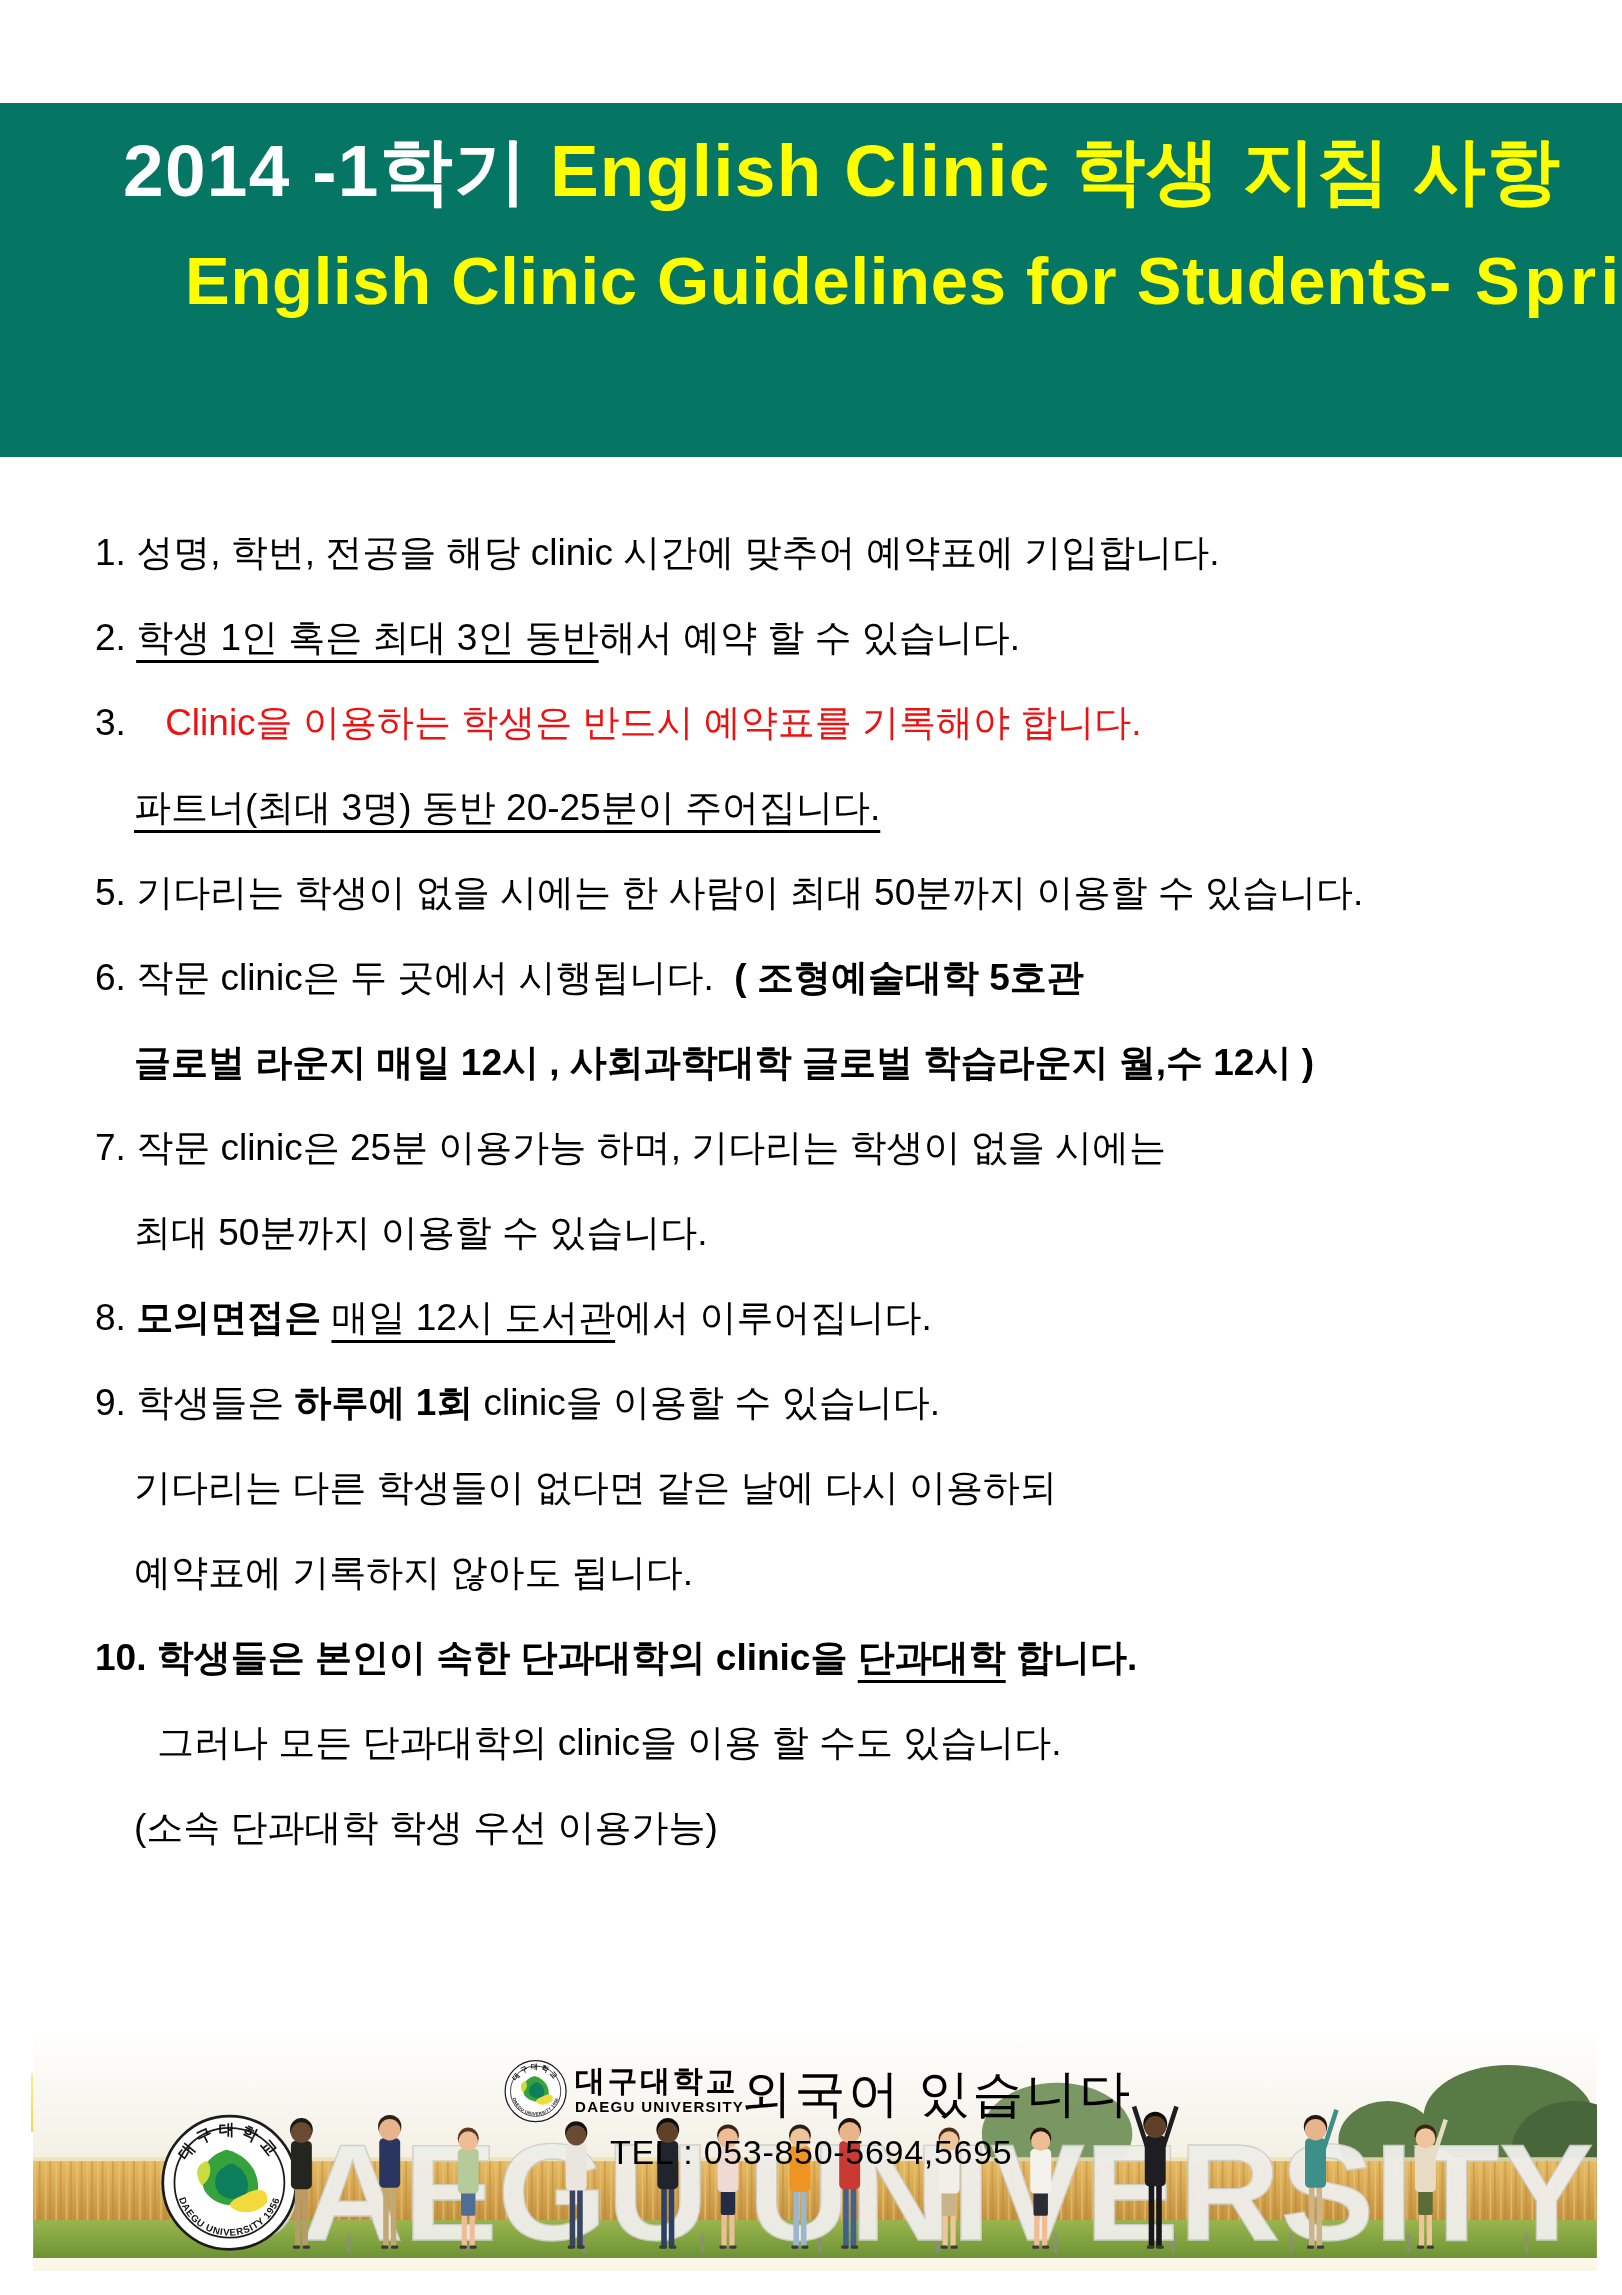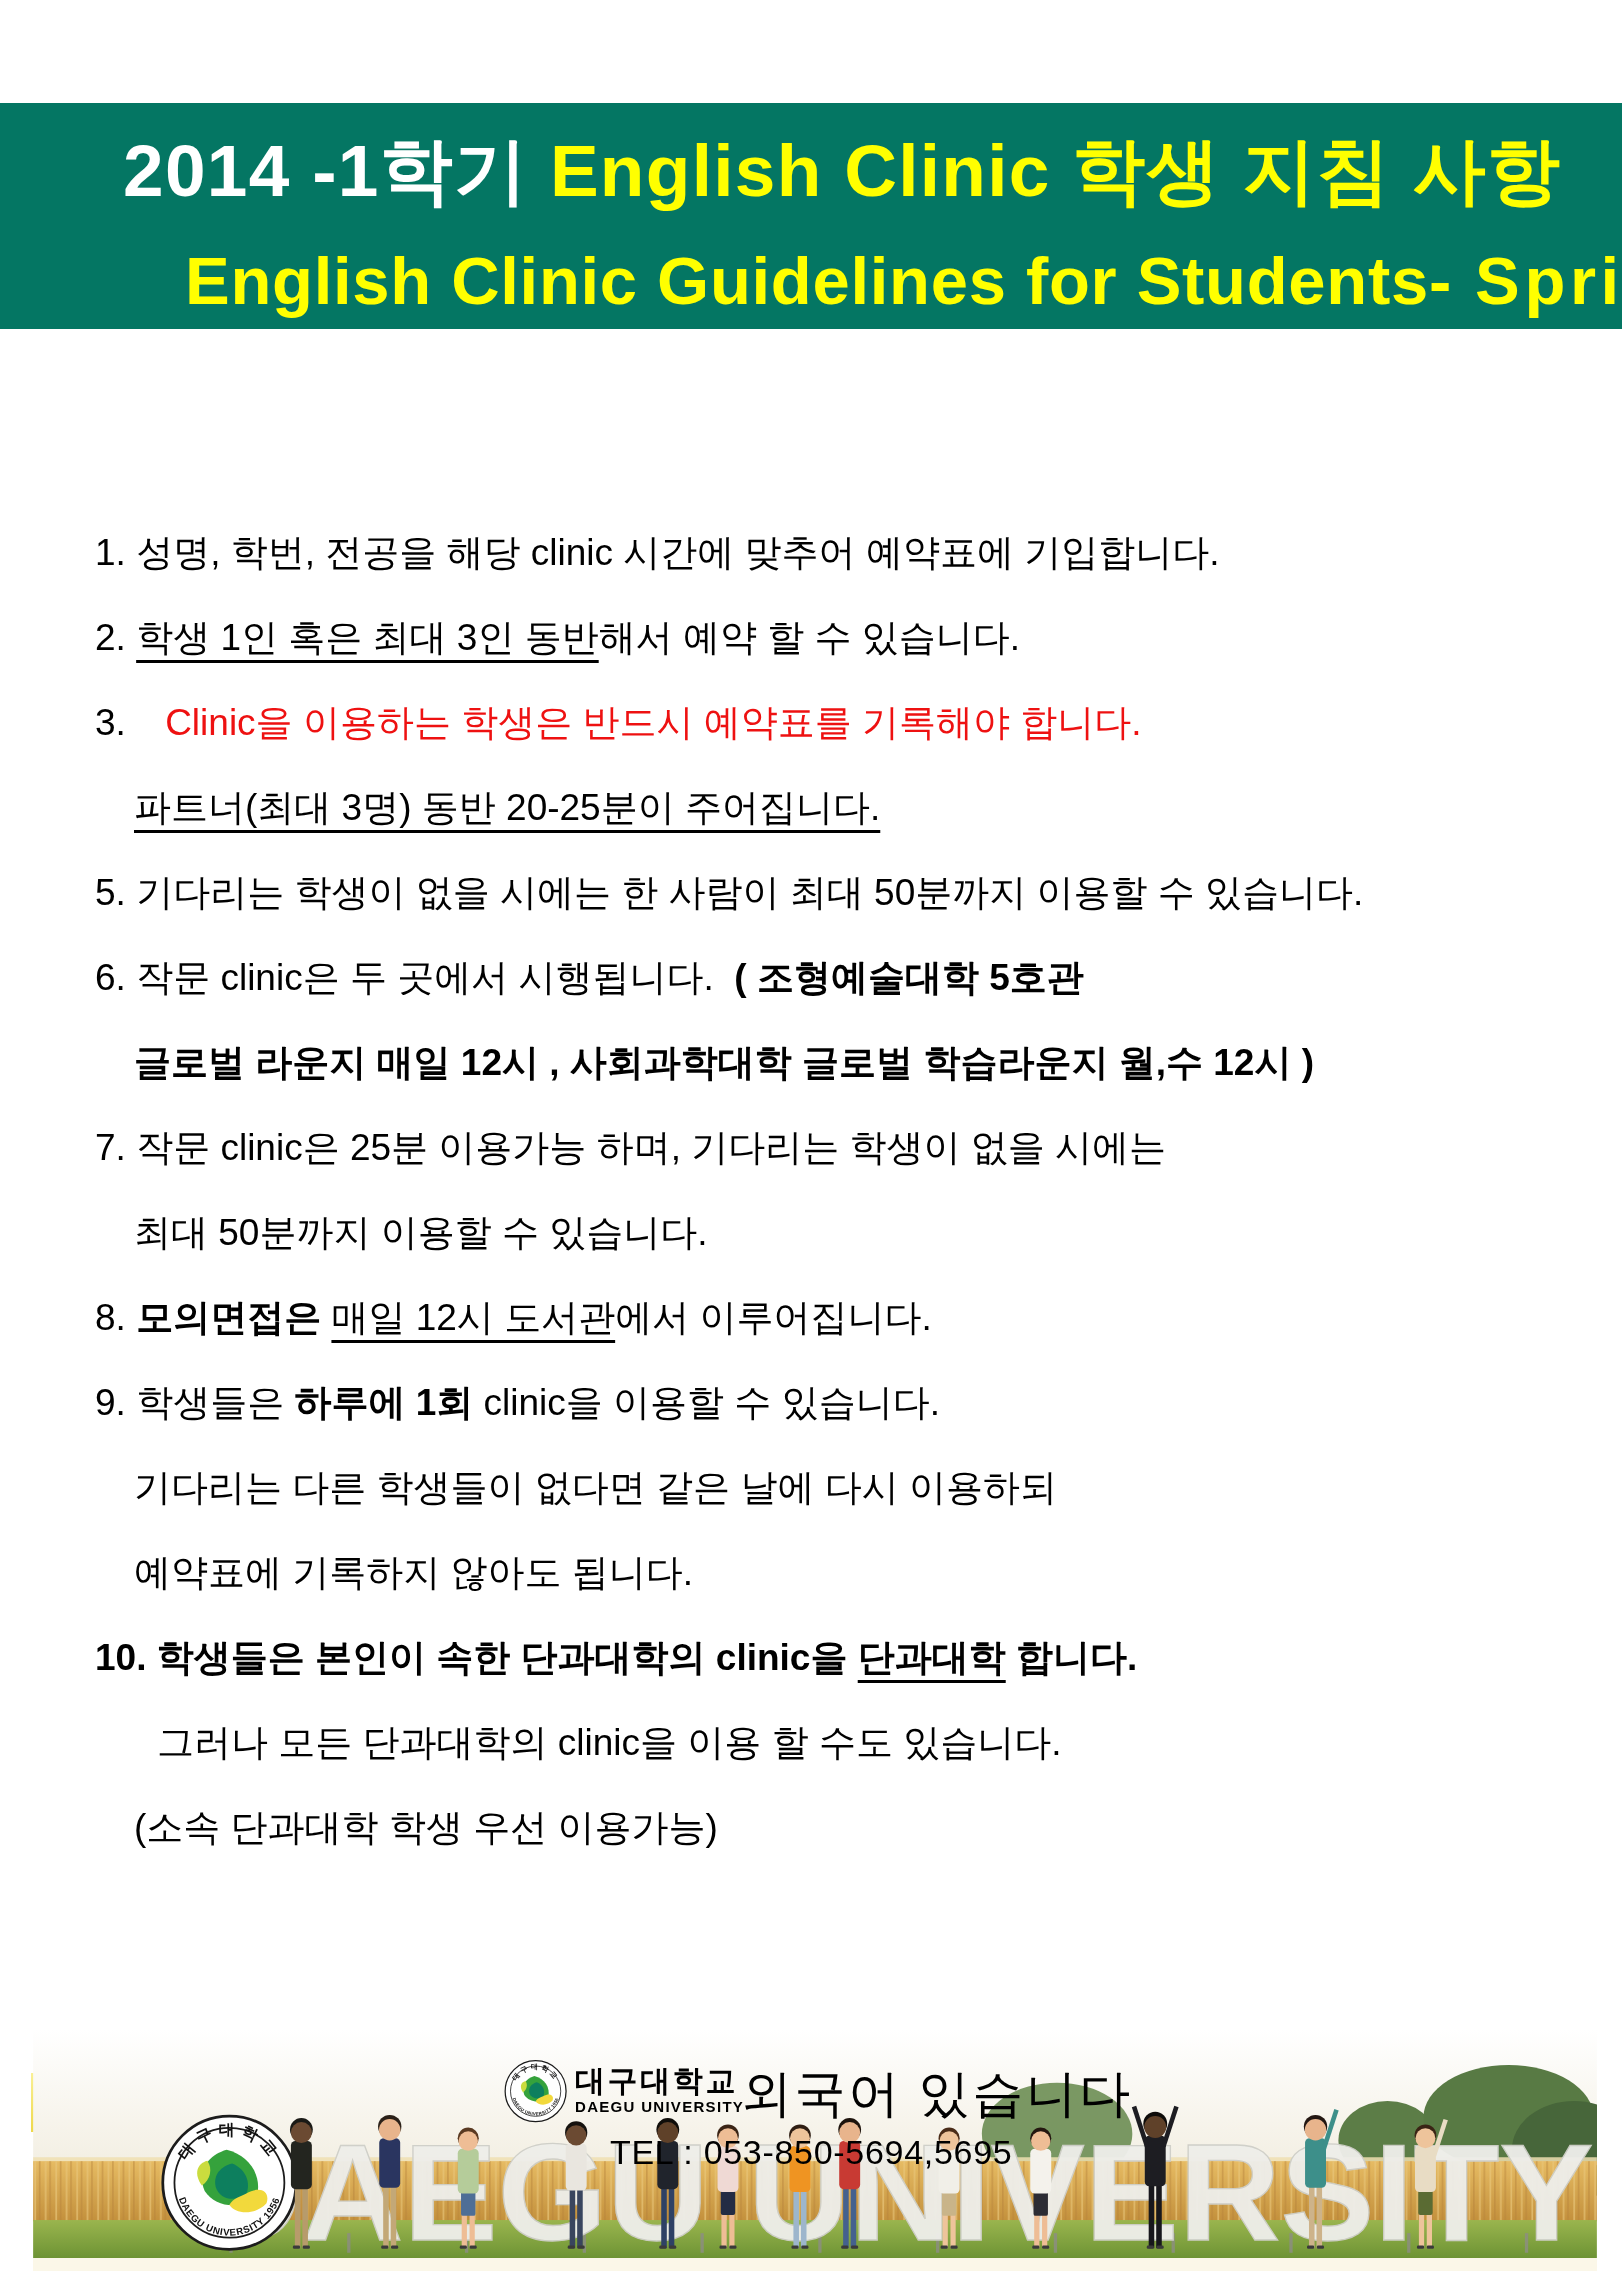--- a/index.html
+++ b/index.html
@@ -13,7 +13,7 @@
   }
   
   .banner{
-    position:absolute;left:0;top:103px;width:1623px;height:226px;
+    position:absolute;left:0;top:103px;width:1623px;height:354px;
     background:#047663;
   }
   .title1{

